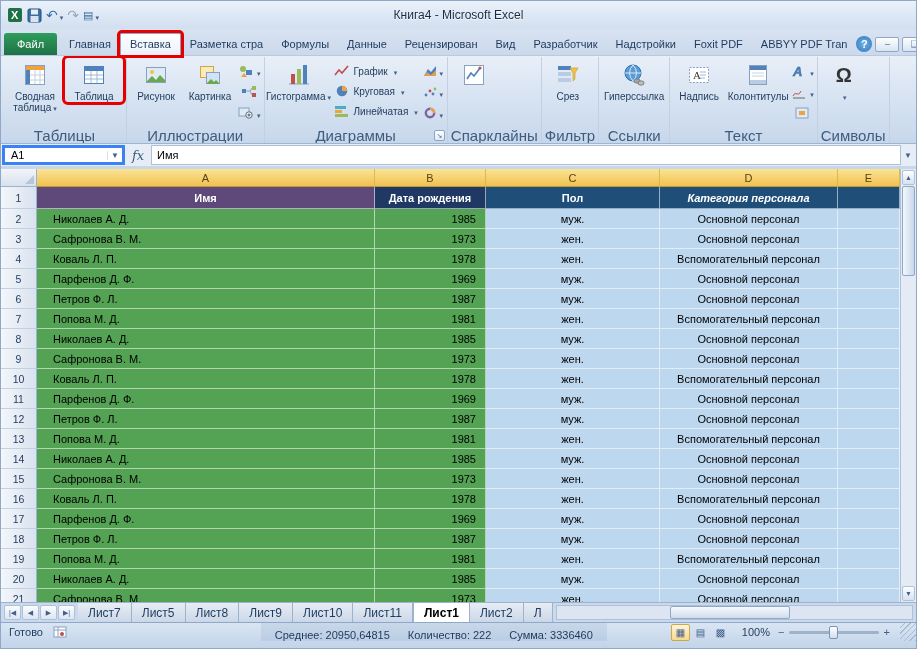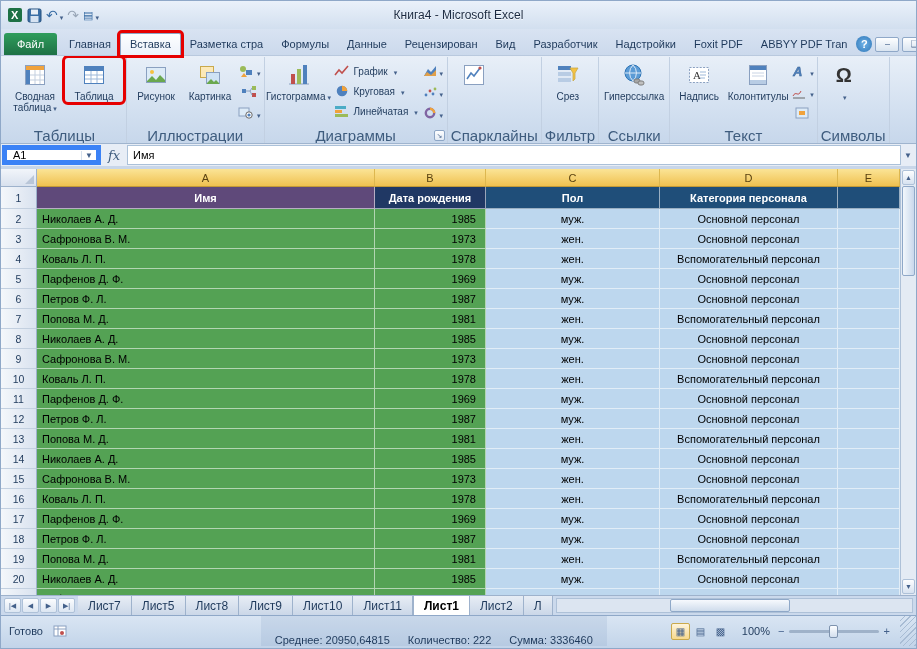--- a/index.html
+++ b/index.html
@@ -40,7 +40,7 @@
 .dl{position:absolute;right:2px;bottom:2px;width:11px;height:11px;border:1px solid #8DA6C6;border-radius:2px;font-size:7px;color:#44618B;display:flex;align-items:center;justify-content:center;background:linear-gradient(#FDFEFF,#E2EAF4)}
 
 .fbar{height:22px;display:flex;align-items:stretch;background:#E7EDF6;padding:1px;flex:none}
-.namebox{width:99px;background:#fff;border:5px solid #3b82f6;display:flex;align-items:center;font-size:11px;padding-left:6px;color:#000}
+.namebox{width:123px;background:#fff;border:3px solid #3b82f6;display:flex;align-items:center;font-size:11px;padding-left:6px;color:#000}
 .nbdd{margin-left:auto;width:15px;border-left:1px solid #D5E0EC;text-align:center;color:#44618B;font-size:8px}
 .fxbtn{width:26px;display:flex;align-items:center;justify-content:center;font-family:"DejaVu Serif",serif;font-style:italic;font-size:13px;color:#3E5C7E}
 .finput{flex:1;background:#fff;border:1px solid #ABC1D9;display:flex;align-items:center;padding-left:5px;font-size:11px;color:#000}

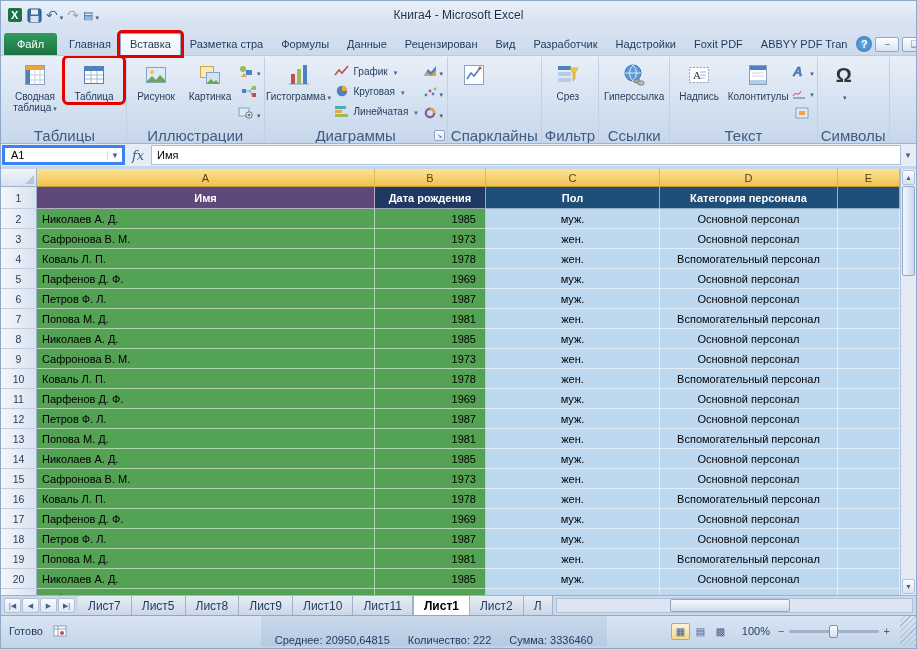--- a/index.html
+++ b/index.html
@@ -464,7 +464,7 @@
             <div class="cell hd col-a" style="background: var(--purple);">Имя</div>
             <div class="cell hd col-b" style="background: var(--navy);">Дата рождения</div>
             <div class="cell hd col-c" style="background: var(--darkblue);">Пол</div>
-            <div class="cell hd col-d" style="background: var(--darkblue);">Категория персонала</div>
+            <div class="cell hd col-d" style="background: var(--darkblue); font-style: italic;">Категория персонала</div>
             <div class="cell hd col-e" style="background: var(--darkblue);"></div>
           </div>
           <div class="grow">

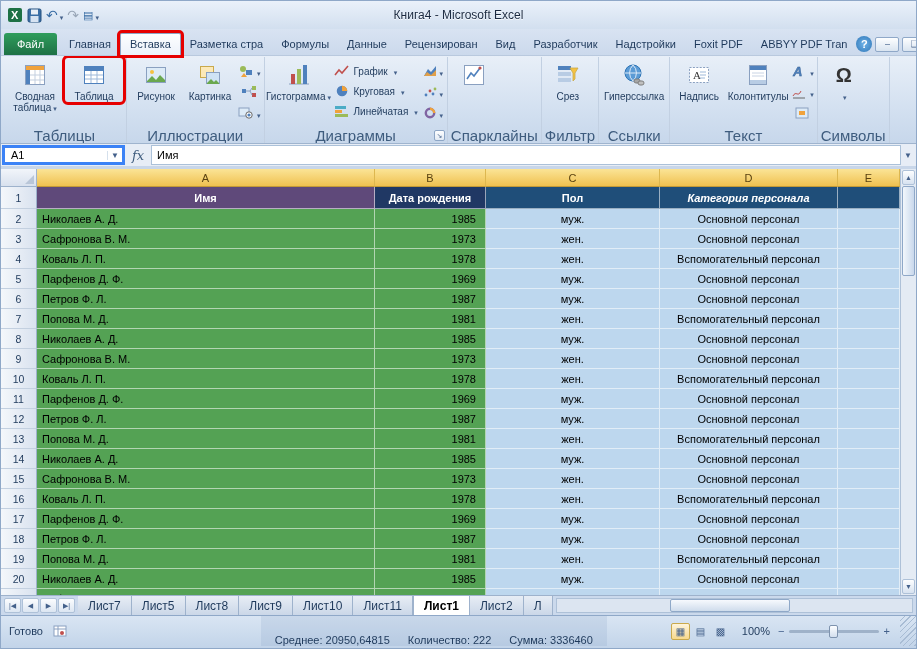--- a/index.html
+++ b/index.html
@@ -60,7 +60,7 @@
 .rownum{width:36px;flex:none;background:linear-gradient(90deg,#F4F7FB,#D9E2EF);border-right:1px solid #9EB2CC;border-bottom:1px solid #C3D0E0;font-size:10.5px;color:#1E395B;display:flex;align-items:center;justify-content:center}
 .cell{font-size:11px;color:#000;display:flex;align-items:center;border-right:1px solid rgba(255,255,255,.55);border-bottom:1px solid rgba(255,255,255,.55);overflow:hidden;white-space:nowrap}
 .cell.hd{color:#fff;font-weight:bold;justify-content:center}
-.cell.a{background:var(--green,#54A254);padding-left:5px}
+.cell.a{background:var(--green,#54A254);padding-left:16px}
 .cell.b{background:var(--green,#54A254);justify-content:flex-end;padding-right:9px}
 .cell.c,.cell.d,.cell.e{background:var(--lightblue,#BDD7EE)}
 .cell.c,.cell.d{justify-content:center}

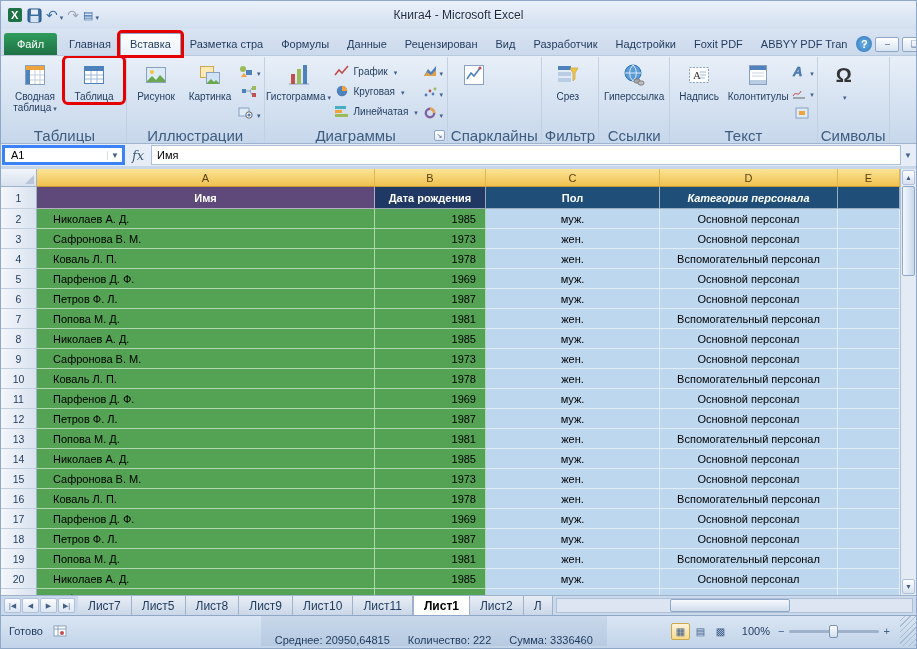--- a/index.html
+++ b/index.html
@@ -79,7 +79,7 @@
 .hscr{flex:1;margin:2px 3px;background:#DCE5F1;border:1px solid #AEC1D8;position:relative;min-width:40px}
 .hthumb{position:absolute;left:32%;width:120px;top:0;bottom:0;background:linear-gradient(#F6F9FD,#CFDCEC);border:1px solid #8FA8C8;border-radius:2px}
 
-.status{height:33px;display:flex;align-items:center;background:linear-gradient(#D9E5F3,#C2D4E9);border-top:1px solid #8FA8C8;font-size:11px;color:#1E395B;padding:0 0 2px 8px;flex:none}
+.status{height:26px;display:flex;align-items:center;background:linear-gradient(#D9E5F3,#C2D4E9);border-top:1px solid #8FA8C8;font-size:11px;color:#1E395B;padding:0 0 7px 8px;flex:none}
 .modelbl{margin-right:10px}
 .statsband{margin-left:auto;margin-right:64px;display:flex;gap:18px;background:rgba(125,155,195,.18);height:100%;align-items:flex-end;padding:0 14px}
 .viewbtns{display:flex;gap:1px;margin-right:12px}

